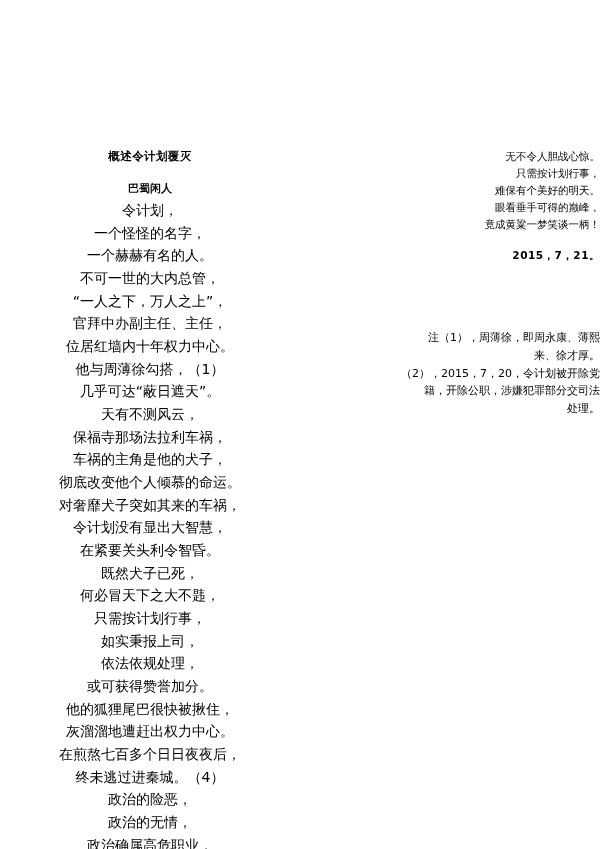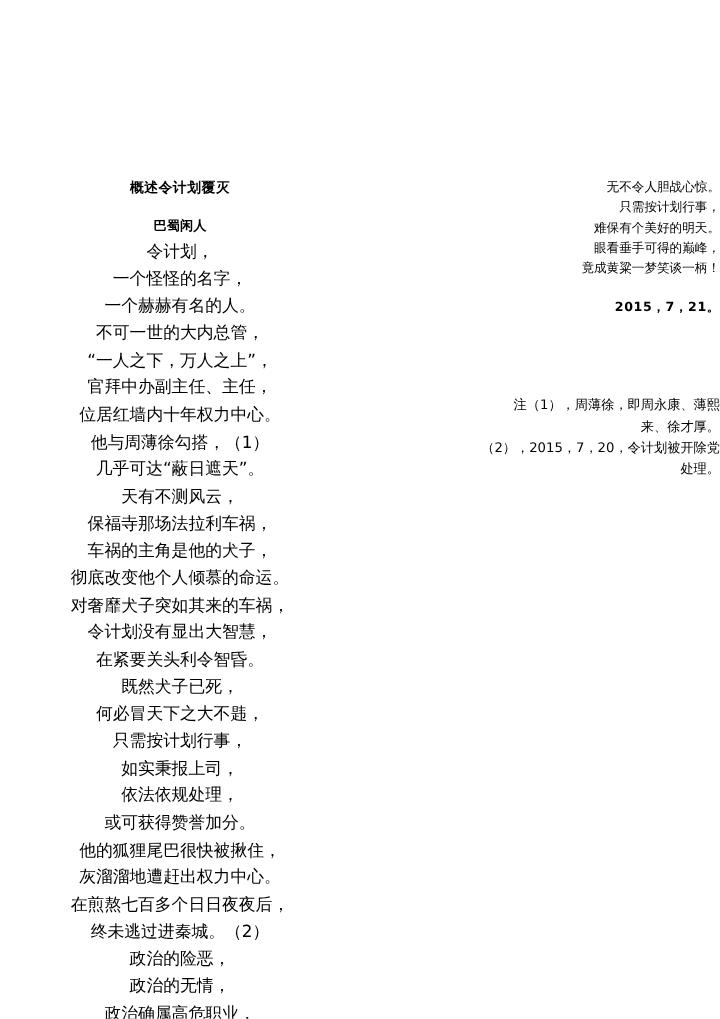--- a/index.html
+++ b/index.html
@@ -181,6 +181,7 @@
         <span class="nline">注（1），周薄徐，即周永康、薄熙</span>
         <span class="nline">来、徐才厚。</span>
         <span class="nline">（2），2015，7，20，令计划被开除党</span>
+        <span class="nline">籍，开除公职，涉嫌犯罪部分交司法</span>
         <span class="nline">处理。</span>
       </div>
 

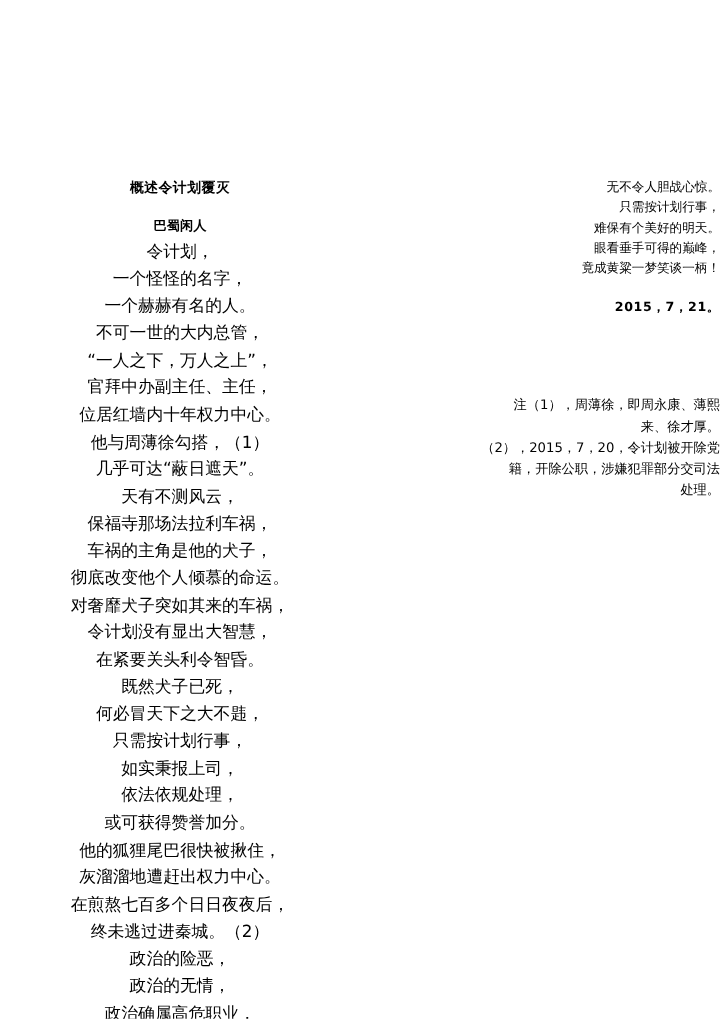--- a/index.html
+++ b/index.html
@@ -151,7 +151,7 @@
 
         <div class="stanza">
           <span class="line">在煎熬七百多个日日夜夜后，</span>
-          <span class="line">终未逃过进秦城。（2）</span>
+          <span class="line">终未逃过进秦城。（4）</span>
         </div>
 
         <div class="stanza">

